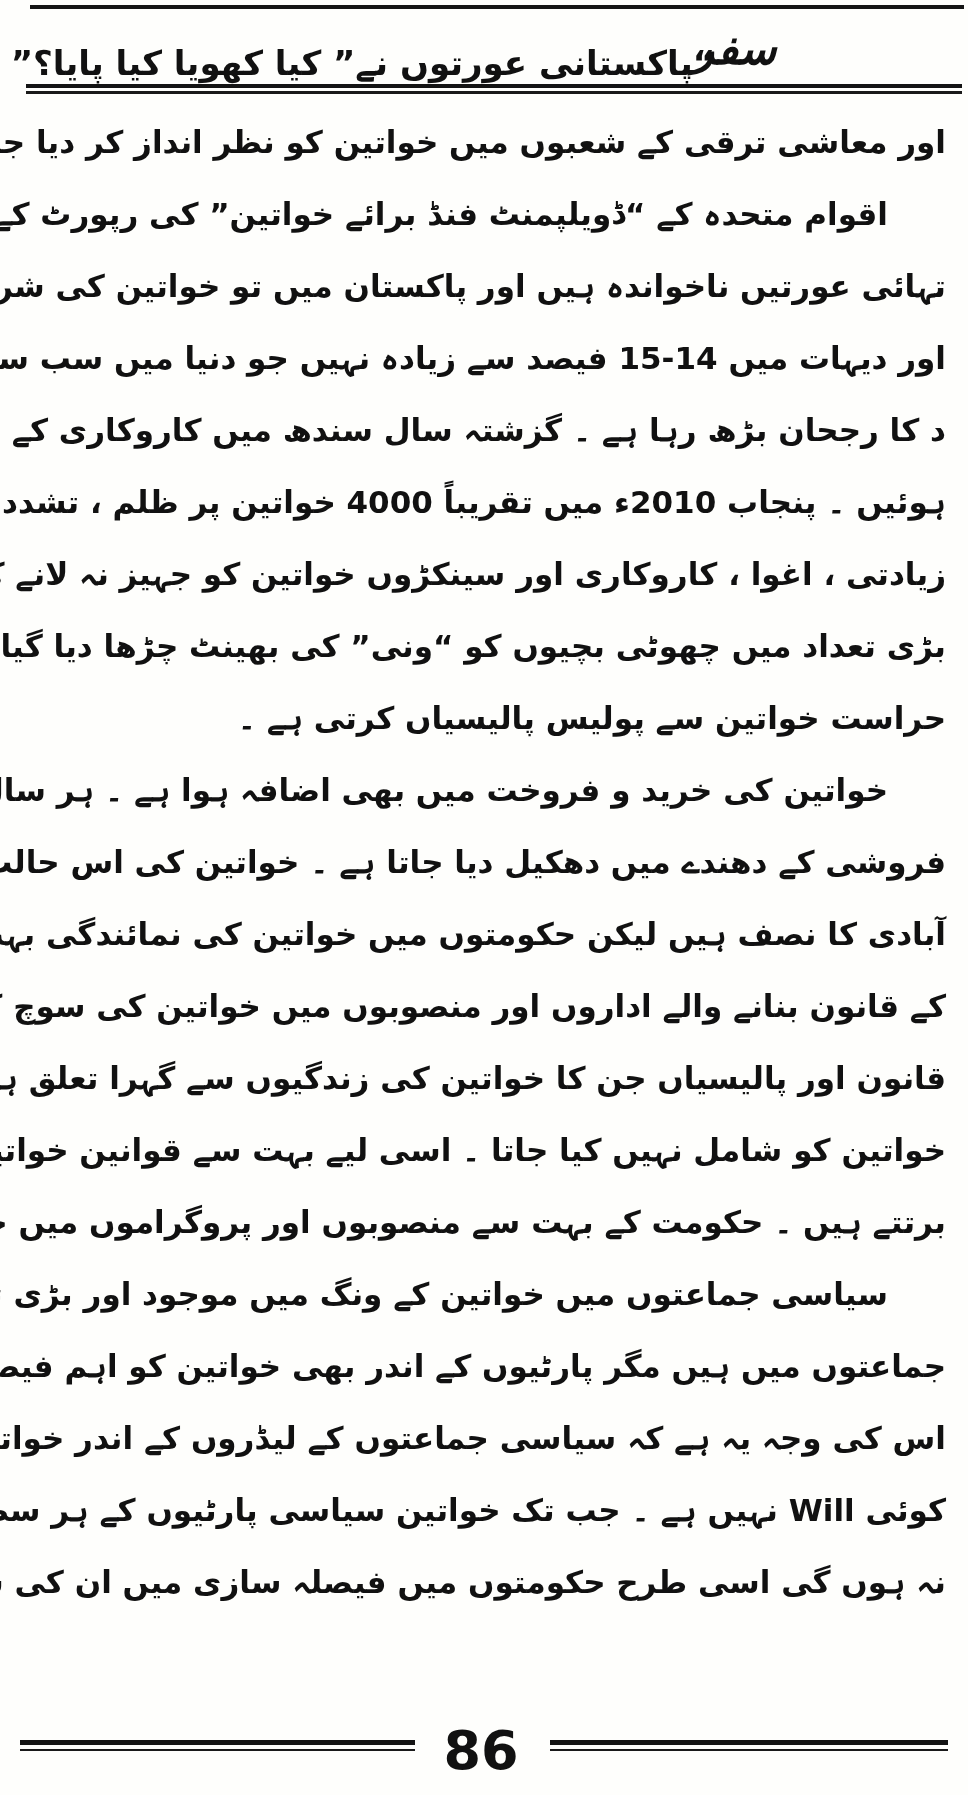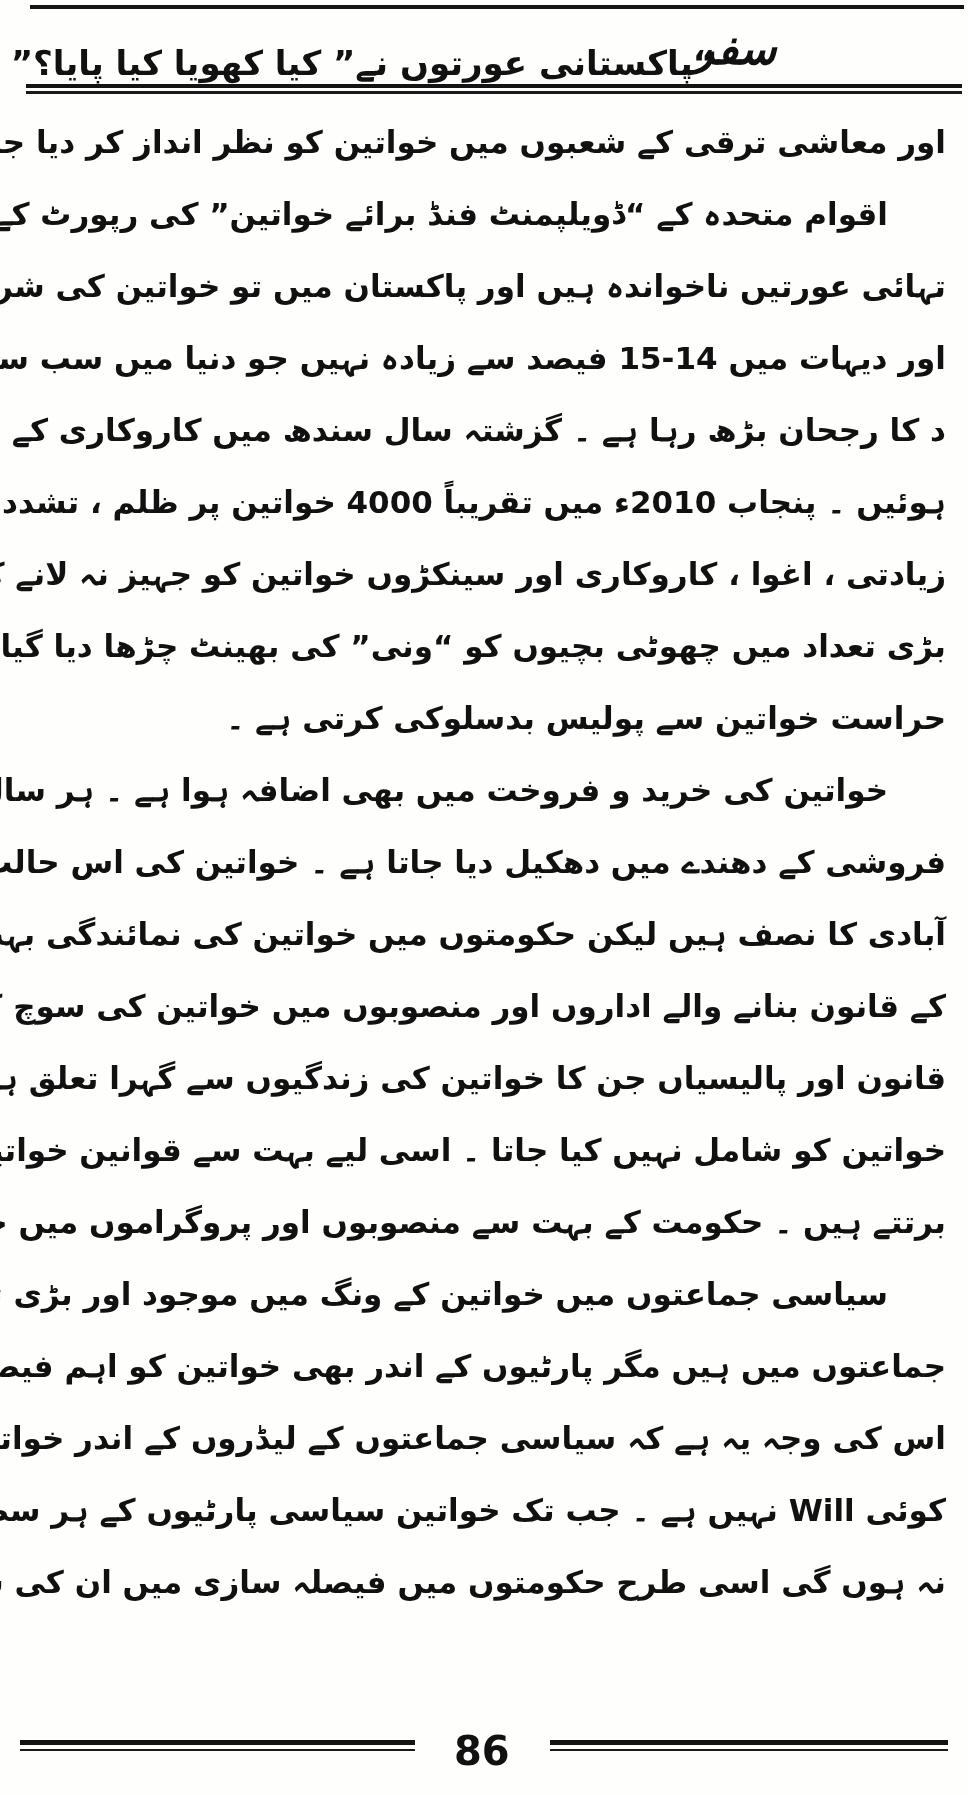--- a/index.html
+++ b/index.html
@@ -90,7 +90,7 @@
       <div class="line">ہوئیں ۔ پنجاب 2010ء میں تقریباً 4000 خواتین پر ظلم ، تشدد ہوا جس میں قتل ، جنسی</div>
       <div class="line">زیادتی ، اغوا ، کاروکاری اور سینکڑوں خواتین کو جہیز نہ لانے کی پاداش میں جلا کر قتل کر دیا گیا ۔</div>
       <div class="line">بڑی تعداد میں چھوٹی بچیوں کو “ونی” کی بھینٹ چڑھا دیا گیا ۔ پاکستان میں عام طور پر زیر</div>
-      <div class="line para-end">حراست خواتین سے پولیس بدسلوکی کرتی ہے ۔</div>
+      <div class="line para-end">حراست خواتین سے پولیس پالیسیاں کرتی ہے ۔</div>
       <div class="line indent">خواتین کی خرید و فروخت میں بھی اضافہ ہوا ہے ۔ ہر سال کئی سو عورتوں کو عصمت</div>
       <div class="line">فروشی کے دھندے میں دھکیل دیا جاتا ہے ۔ خواتین کی اس حالت کی وجہ یہ کہ خواتین یوں تو</div>
       <div class="line">آبادی کا نصف ہیں لیکن حکومتوں میں خواتین کی نمائندگی بہت کم ہے اس کے نتیجے میں ملک</div>

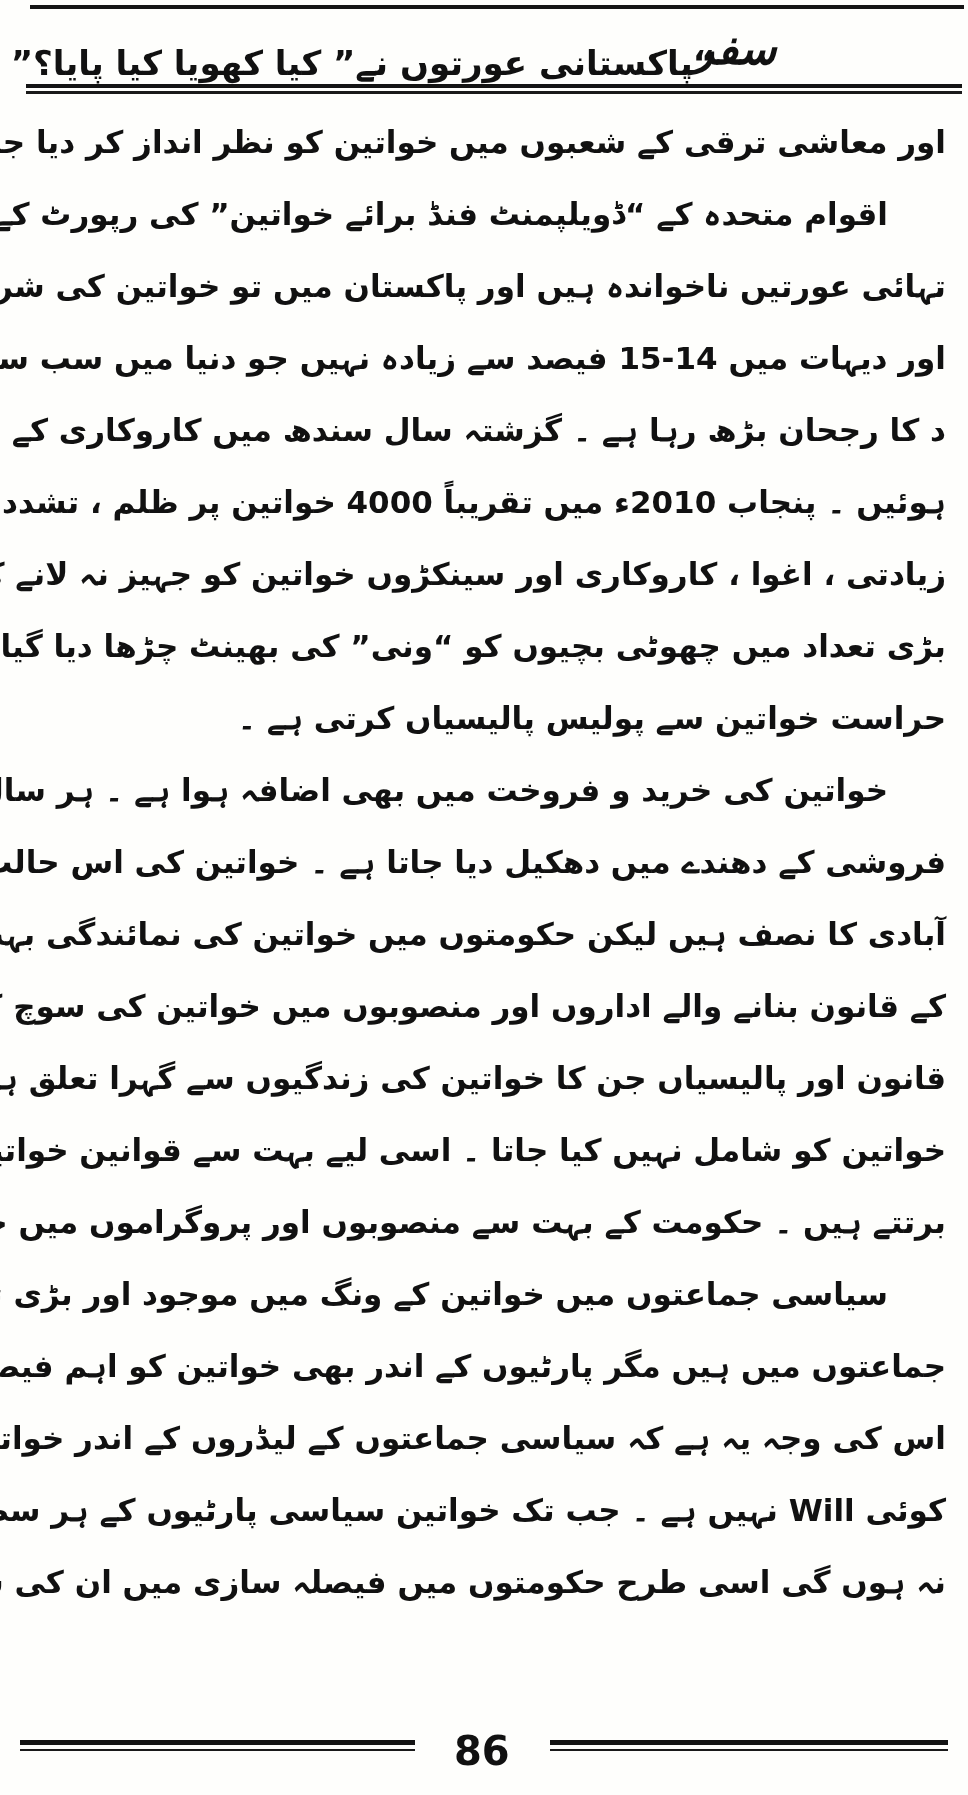--- a/index.html
+++ b/index.html
@@ -64,7 +64,7 @@
   .footer-rule.right{right:0;width:398px;}
   .page-number{
     position:absolute;left:50%;transform:translateX(-54%);top:0;
-    font-size:40px;font-weight:bold;line-height:58px;
+    font-size:54px;font-weight:bold;line-height:58px;
     font-family:"DejaVu Sans", sans-serif;
   }
 </style>

